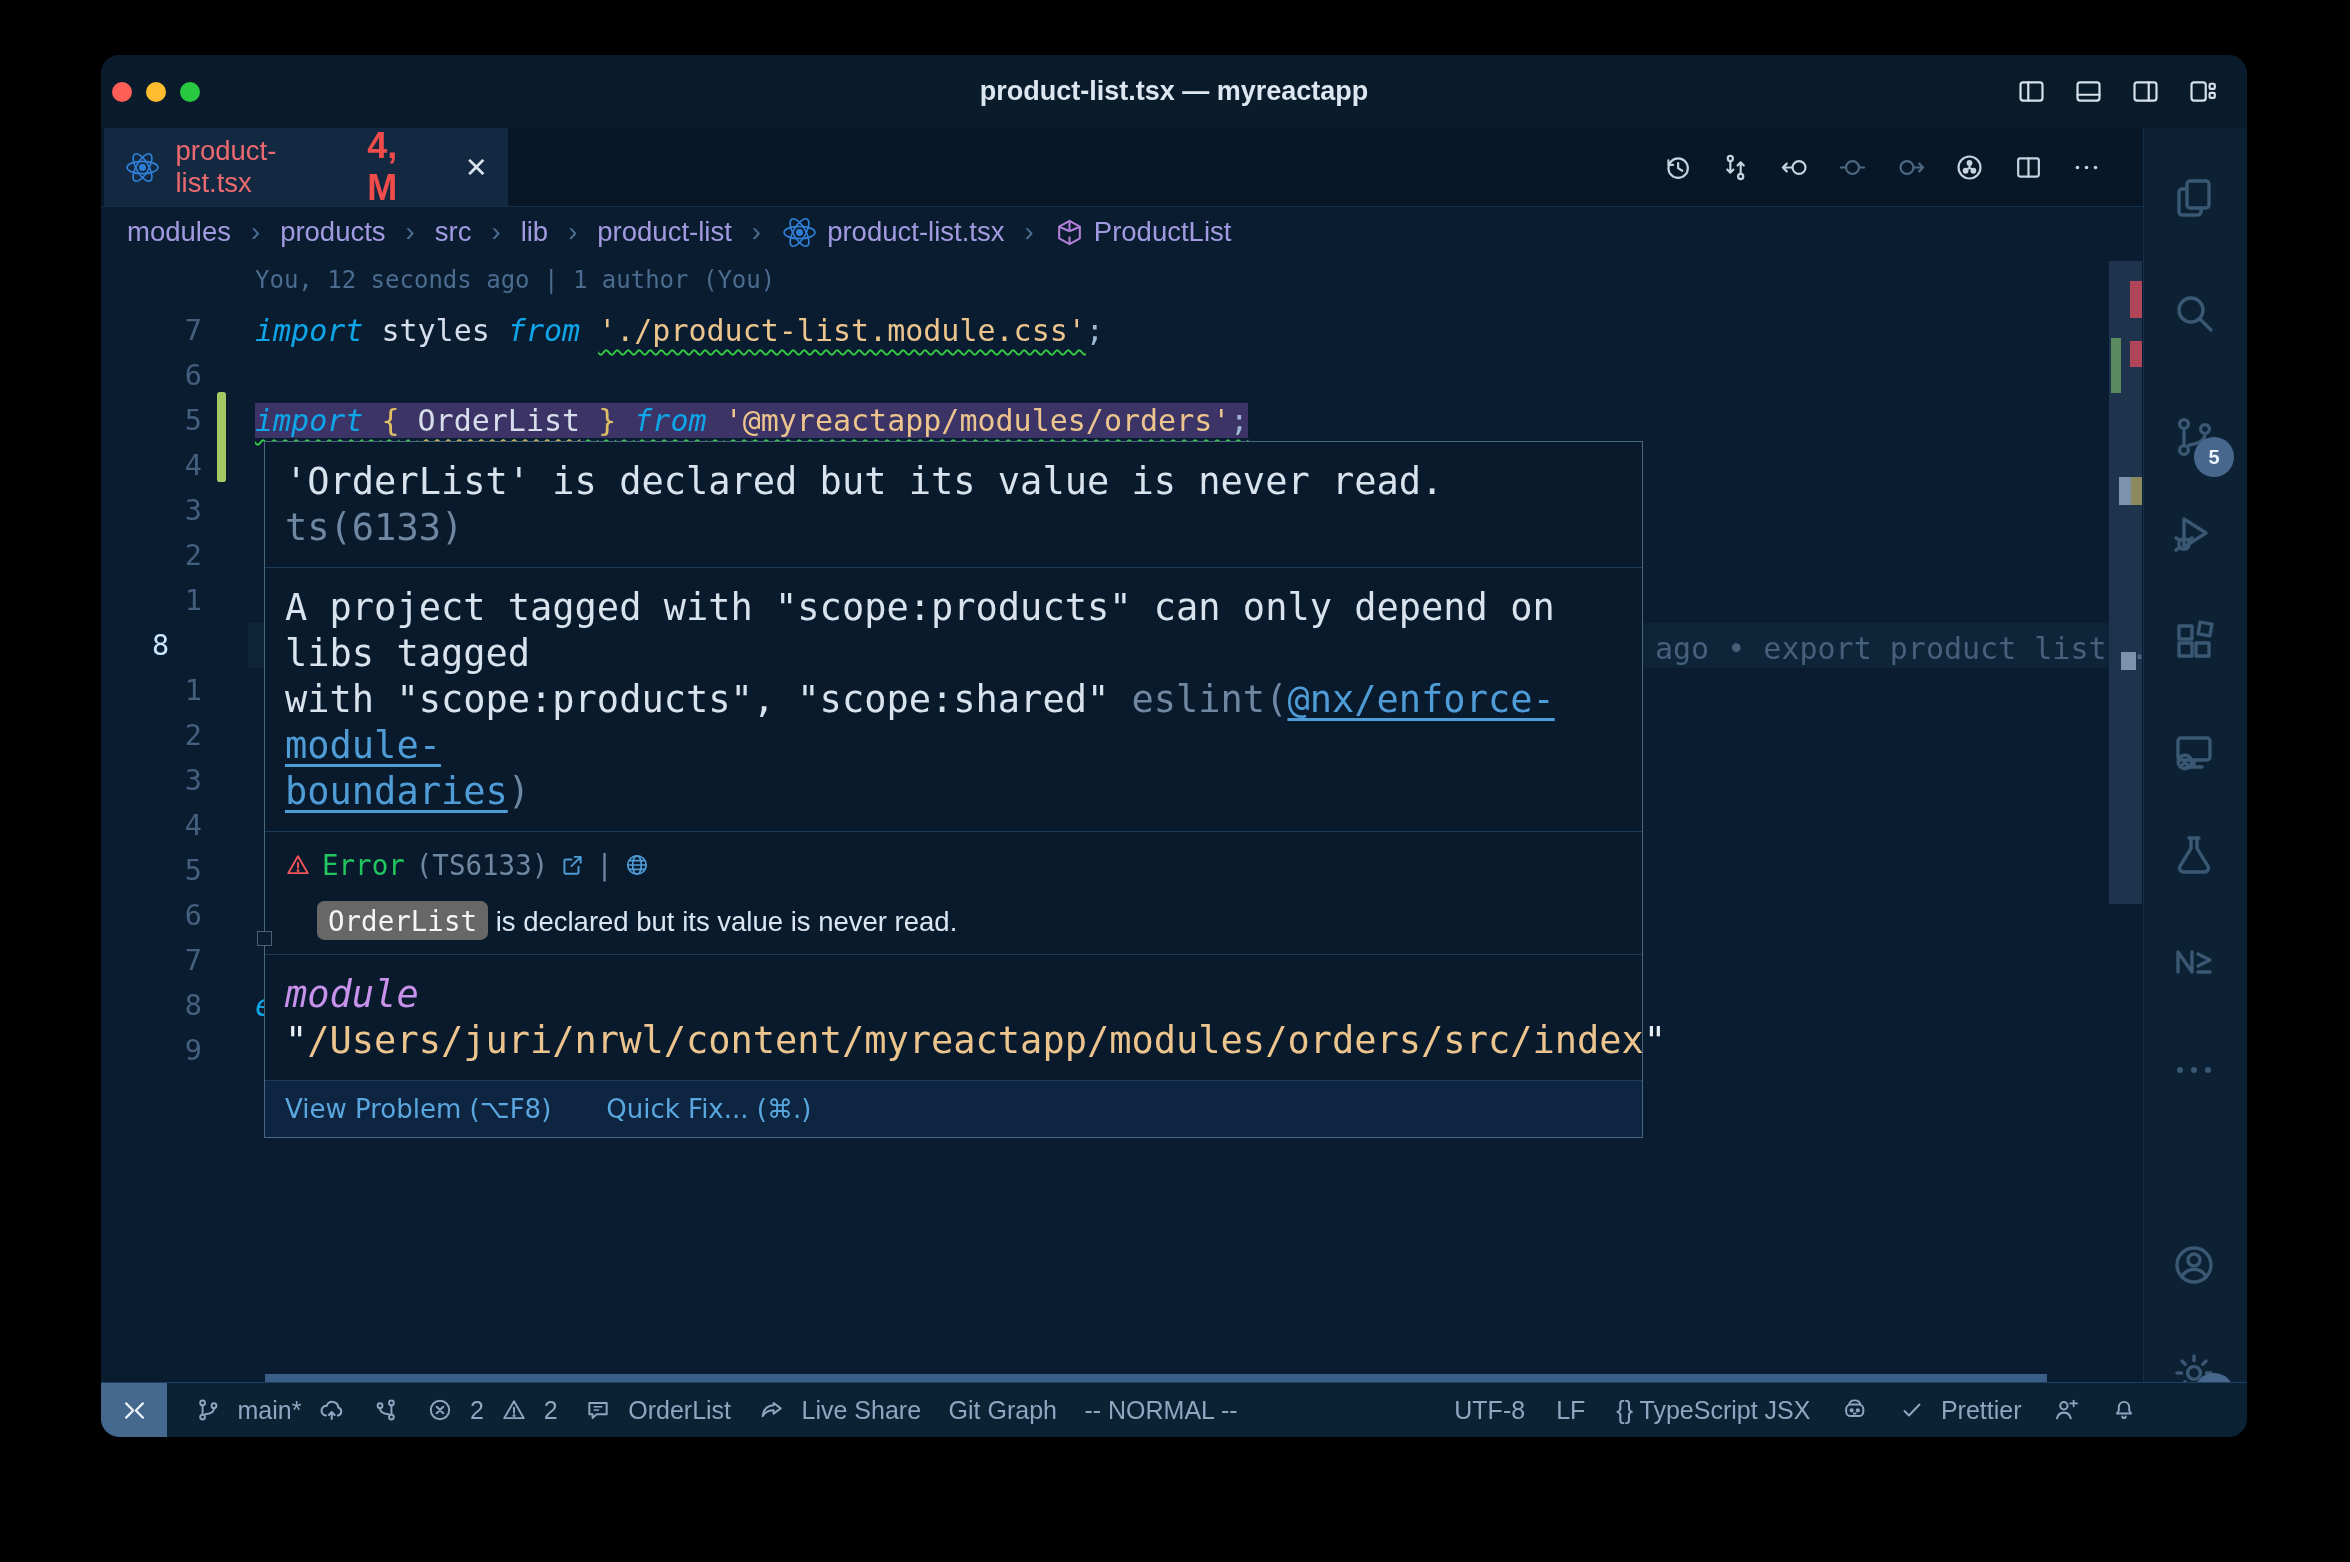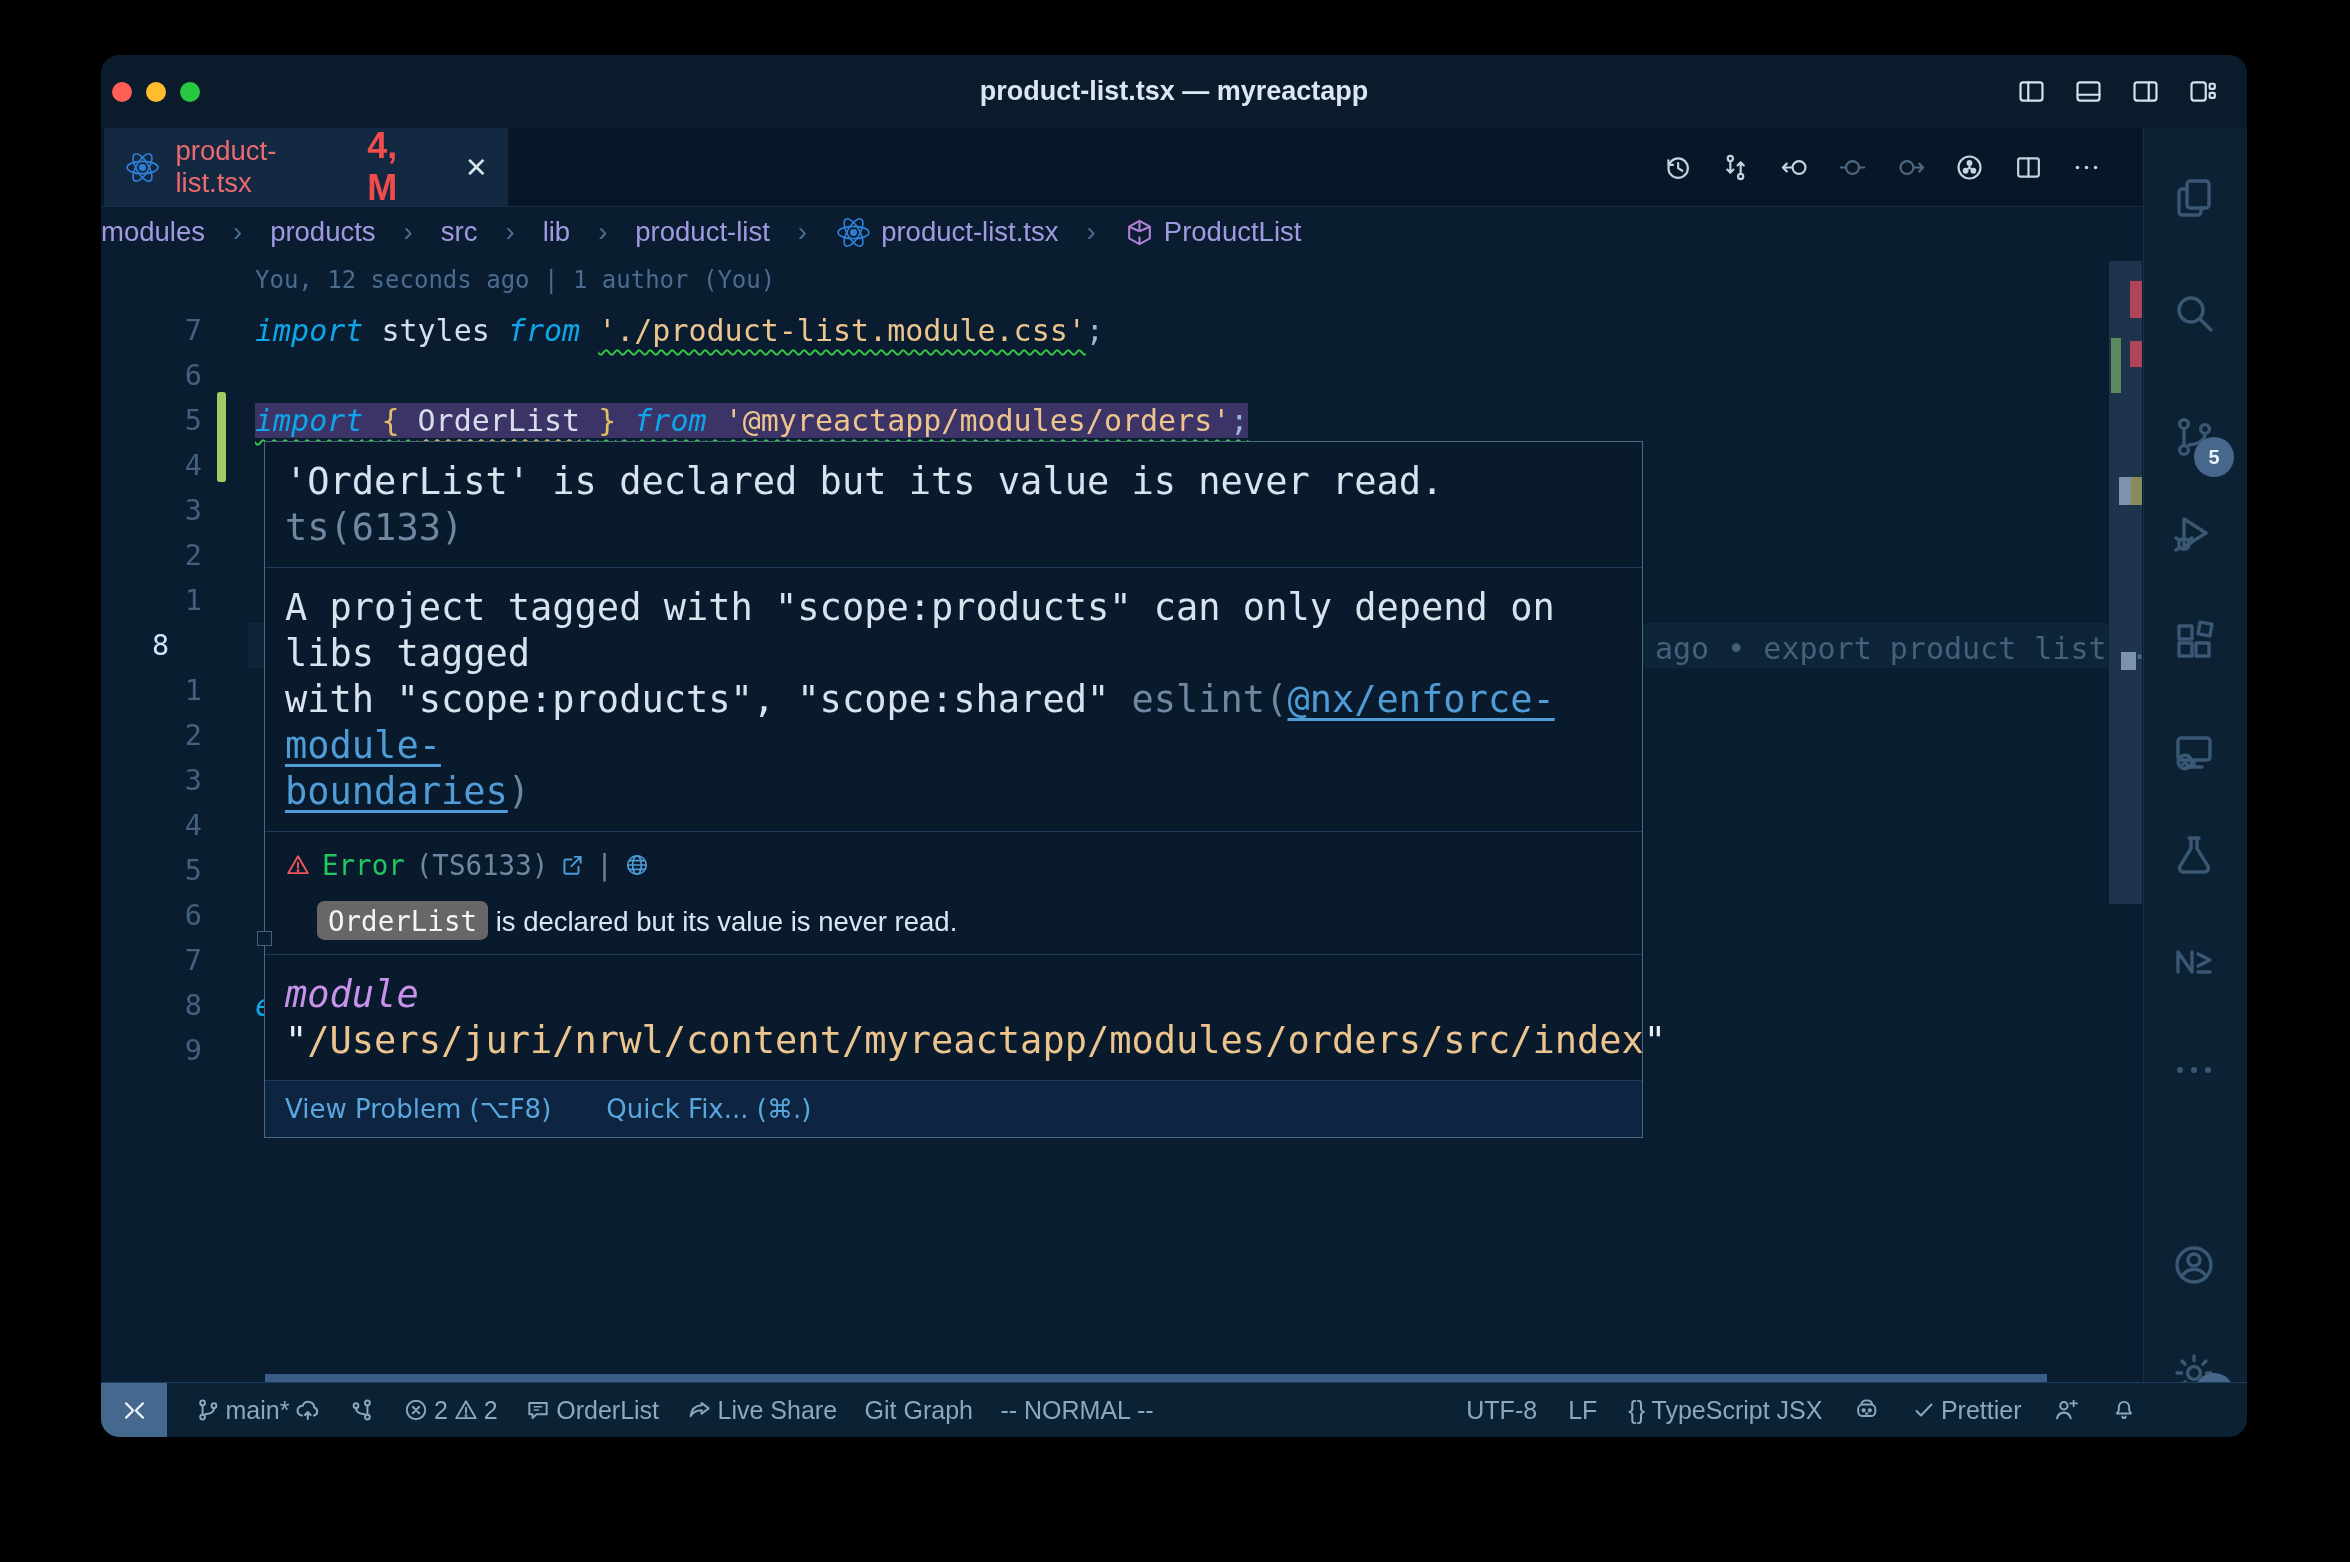--- a/index.html
+++ b/index.html
@@ -30,7 +30,7 @@
   #ed-toolbar .ic.dim{color:#4d6880;}
   
   .breadcrumbs{position:absolute;left:0;top:152px;width:1815px;height:51px;display:flex;
-               align-items:center;gap:28px;font-size:27.5px;color:#a29ae0;
+               align-items:center;padding-left:26px;gap:20px;font-size:27.5px;color:#a29ae0;
                border-bottom:0.9px solid #122c44;box-sizing:border-box;}
   .crumb-sep{color:#4e6e92;font-size:27.5px;}
   .crumb{cursor:pointer;display:flex;align-items:center;gap:9.2px;}

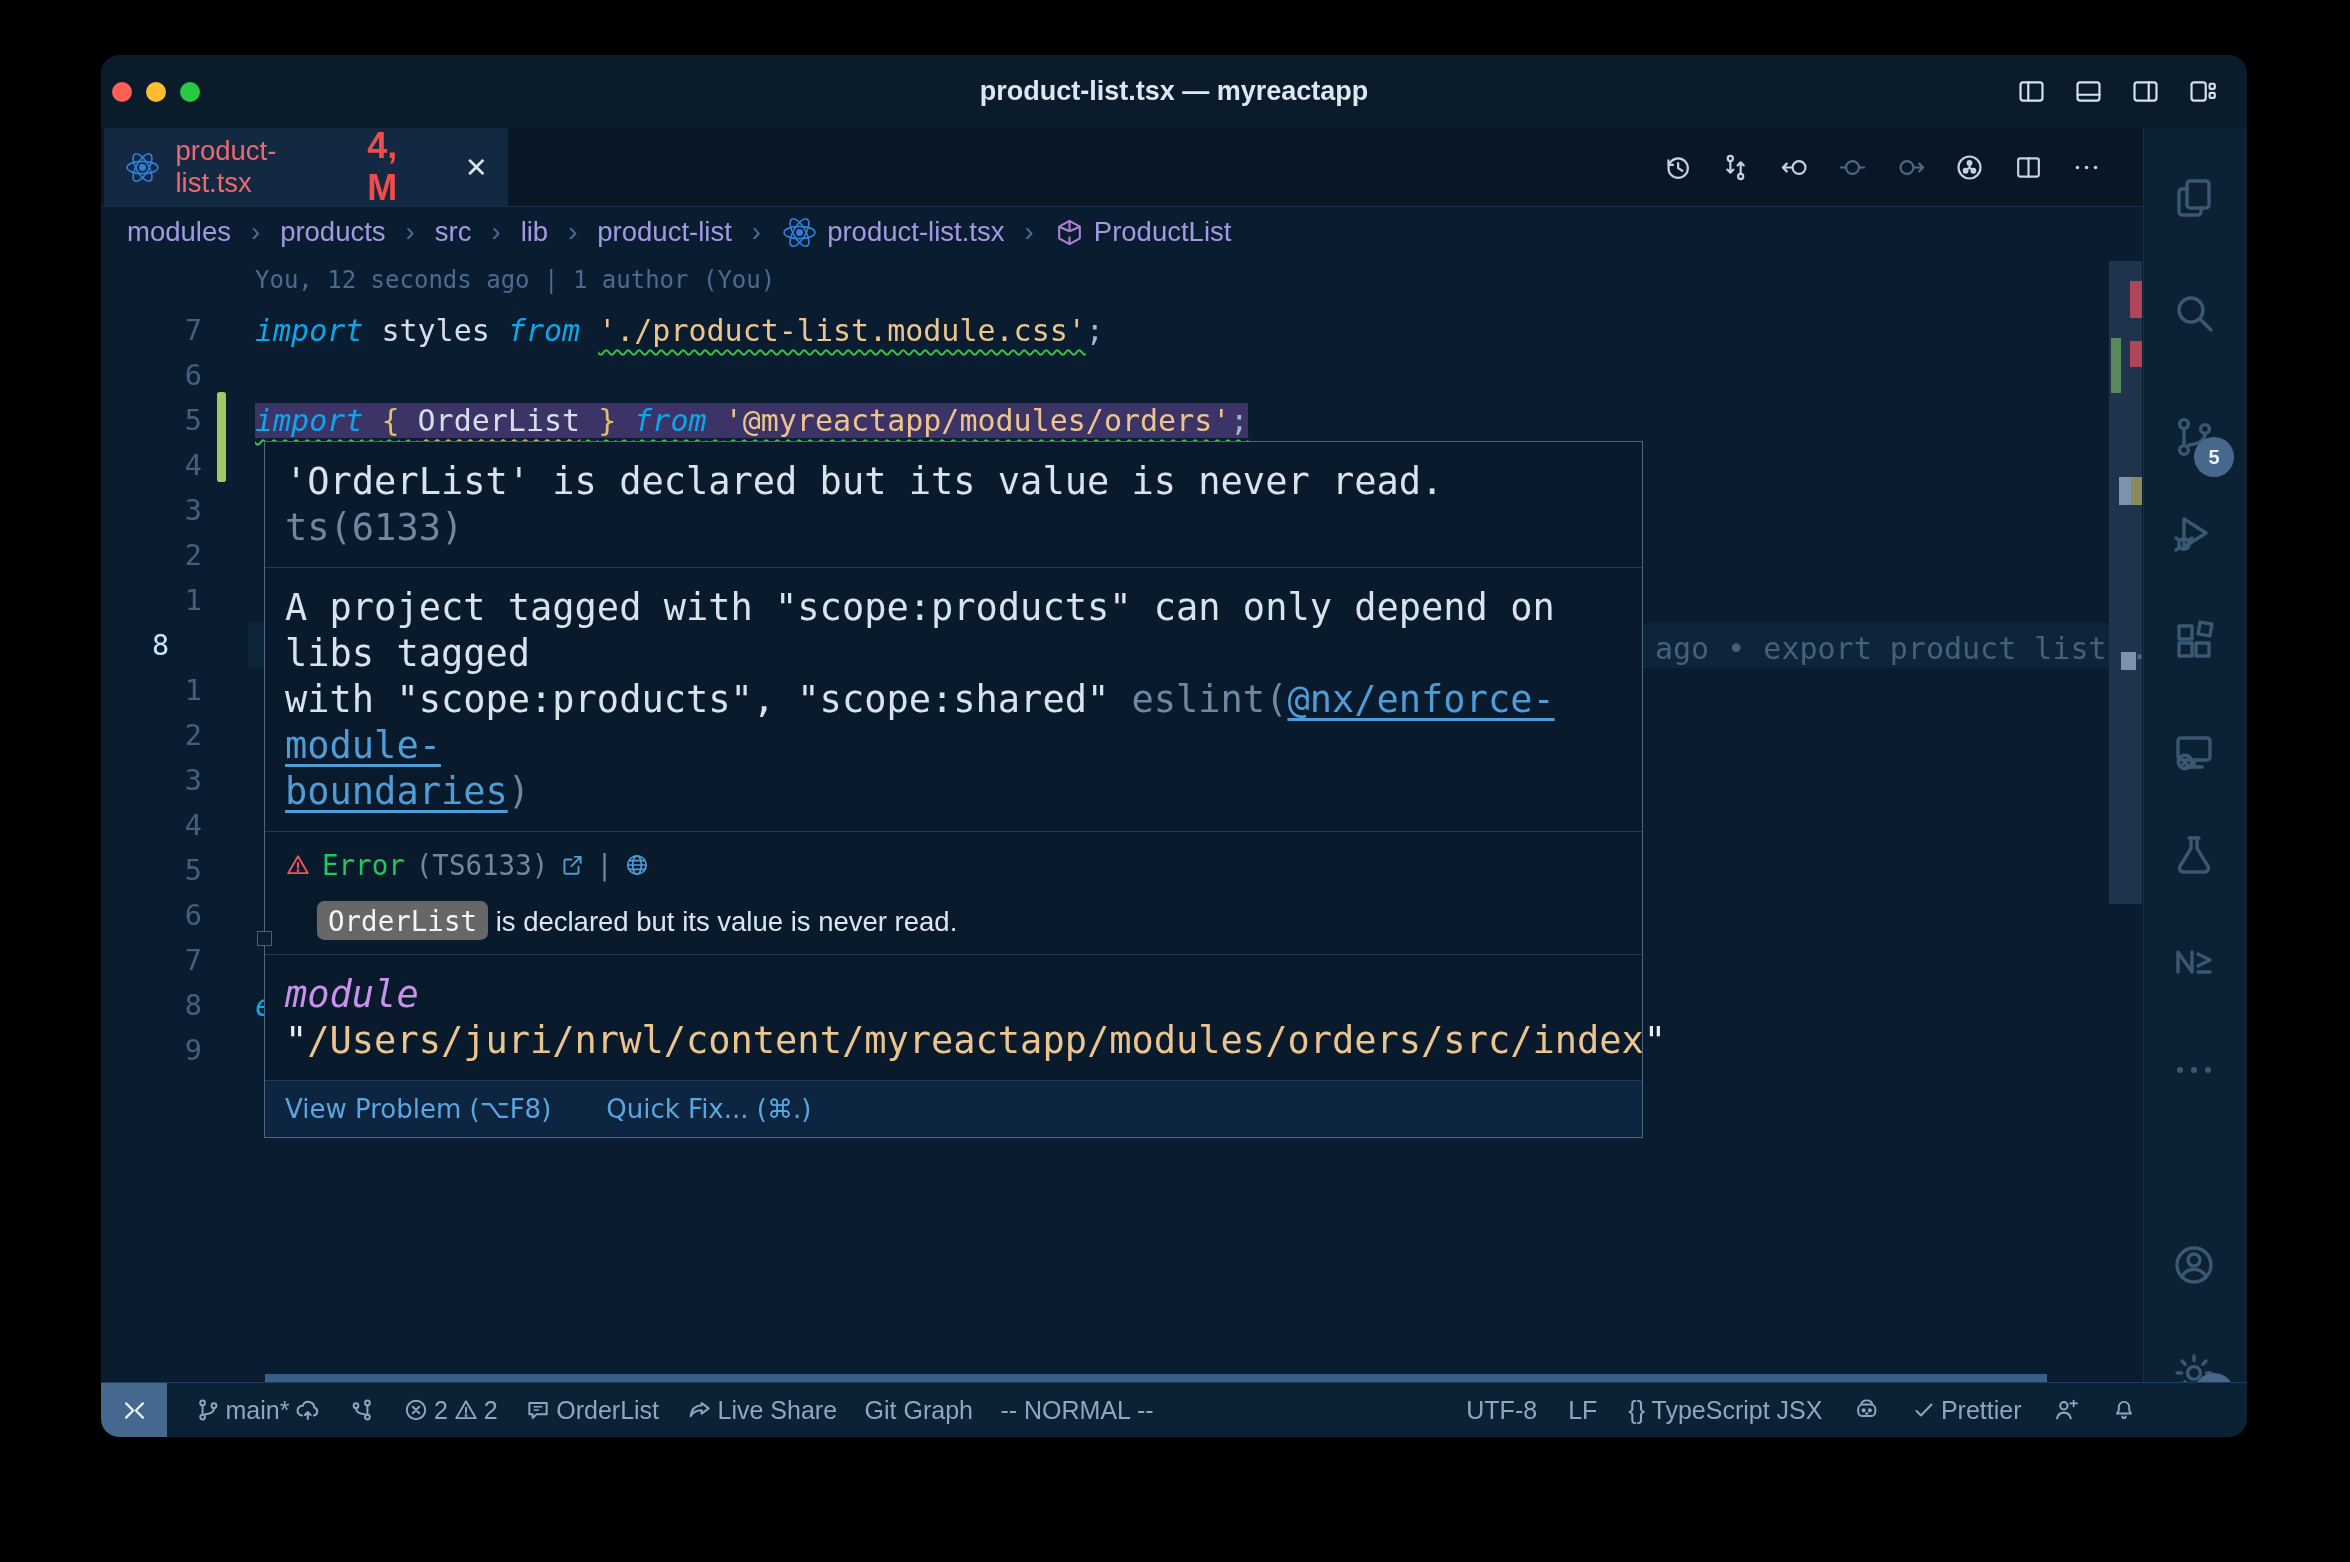--- a/index.html
+++ b/index.html
@@ -93,7 +93,7 @@
   .sb-group{display:flex;align-items:center;height:100%;}
   #sb-left{flex:1;}
   #sb-right{padding-right:110px;gap:31px;}
-  .sb-item{display:flex;align-items:center;gap:5px;margin-left:27.5px;cursor:pointer;white-space:nowrap;}
+  .sb-item{display:flex;align-items:center;gap:17px;margin-left:27.5px;cursor:pointer;white-space:nowrap;}
   .sb-remote{margin-left:0;width:66px;height:100%;background:#44688e;color:#eef4fa;
              justify-content:center;gap:0;}
   .ic{display:inline-flex;align-items:center;justify-content:center;}

